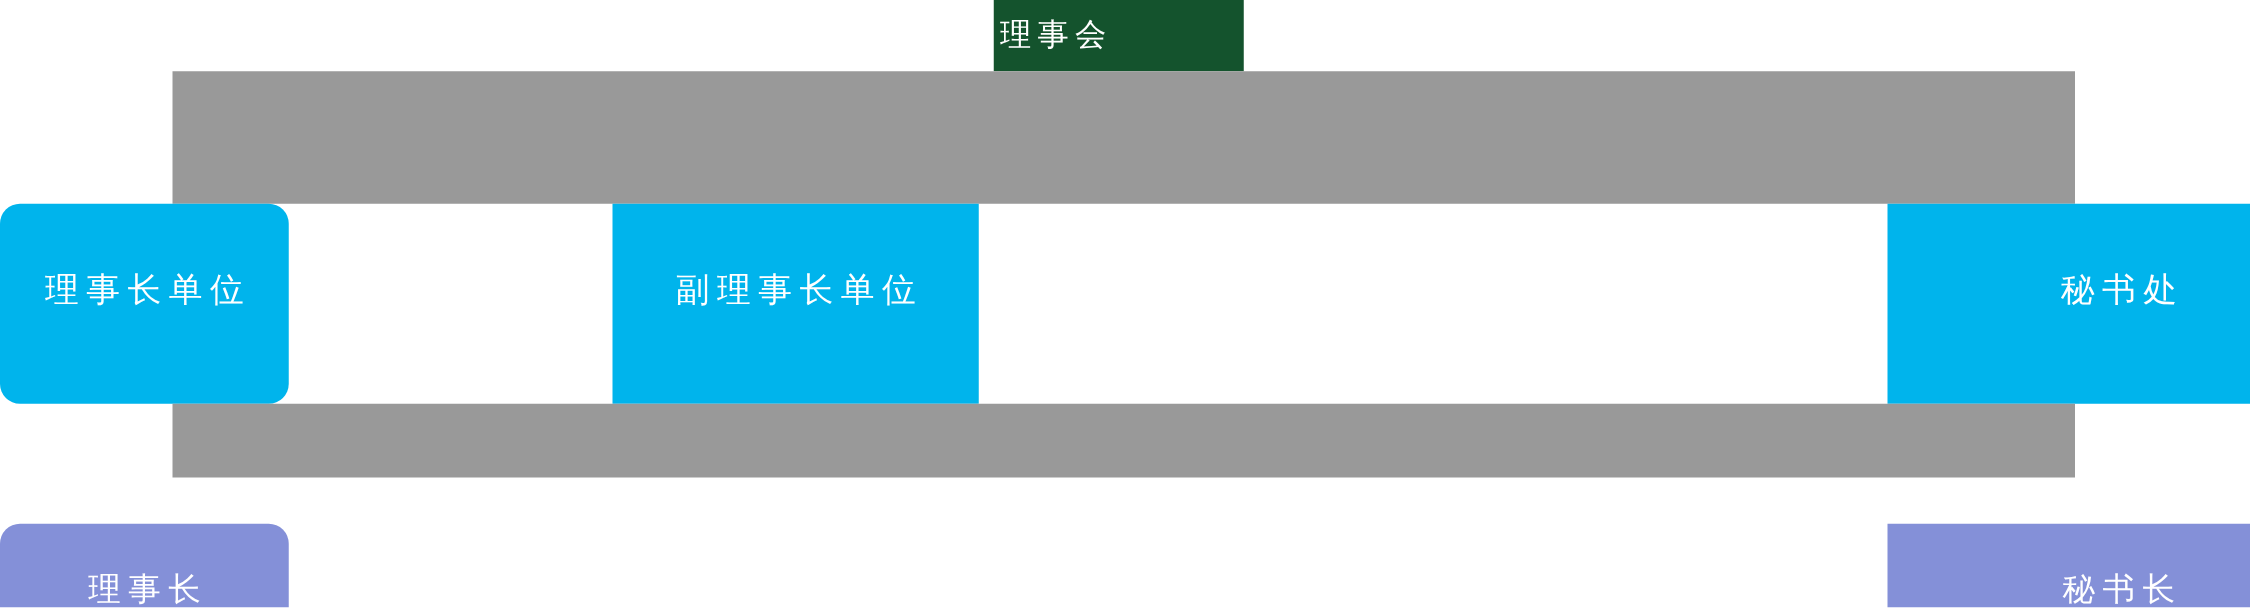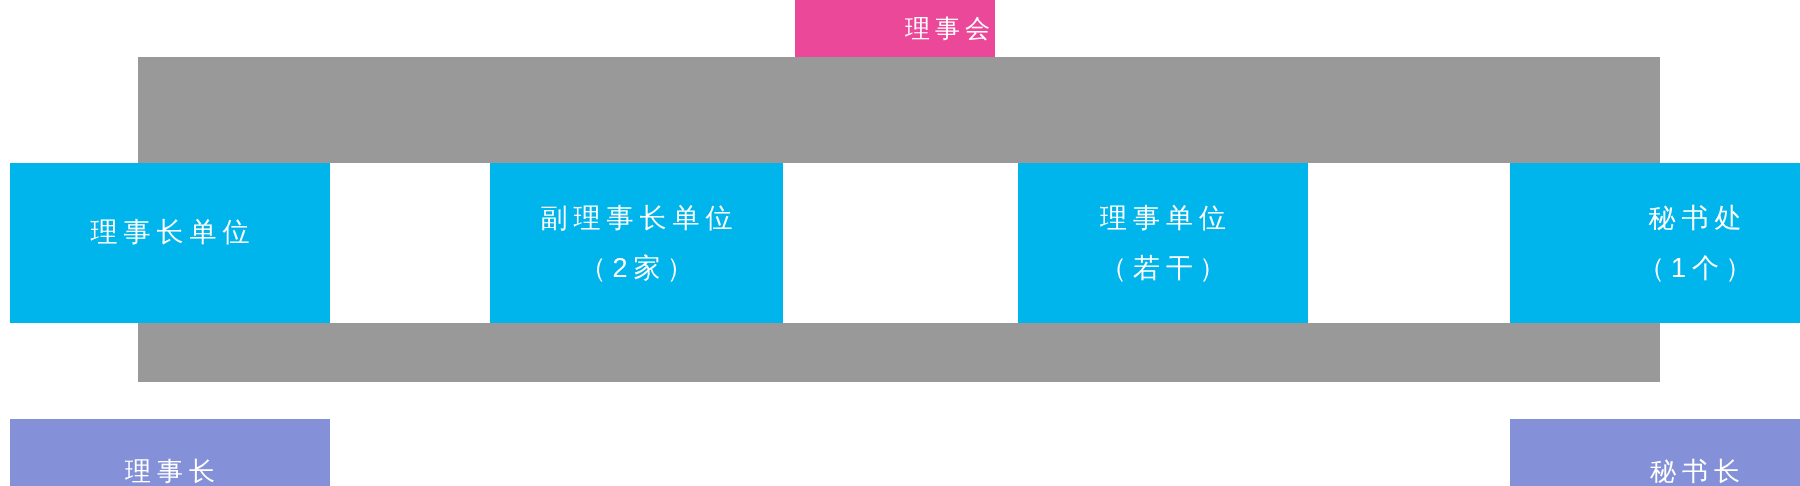--- a/index.html
+++ b/index.html
@@ -25,10 +25,10 @@
     top: 0px;
     width: 200px;
     height: 57px;
-    background: #ec4899;
+    background: #14532d;
     display: flex;
     align-items: center;
-    justify-content: flex-end;
+    justify-content: flex-start;
   }
   .top-node .node-text {
     color: #ffffff;

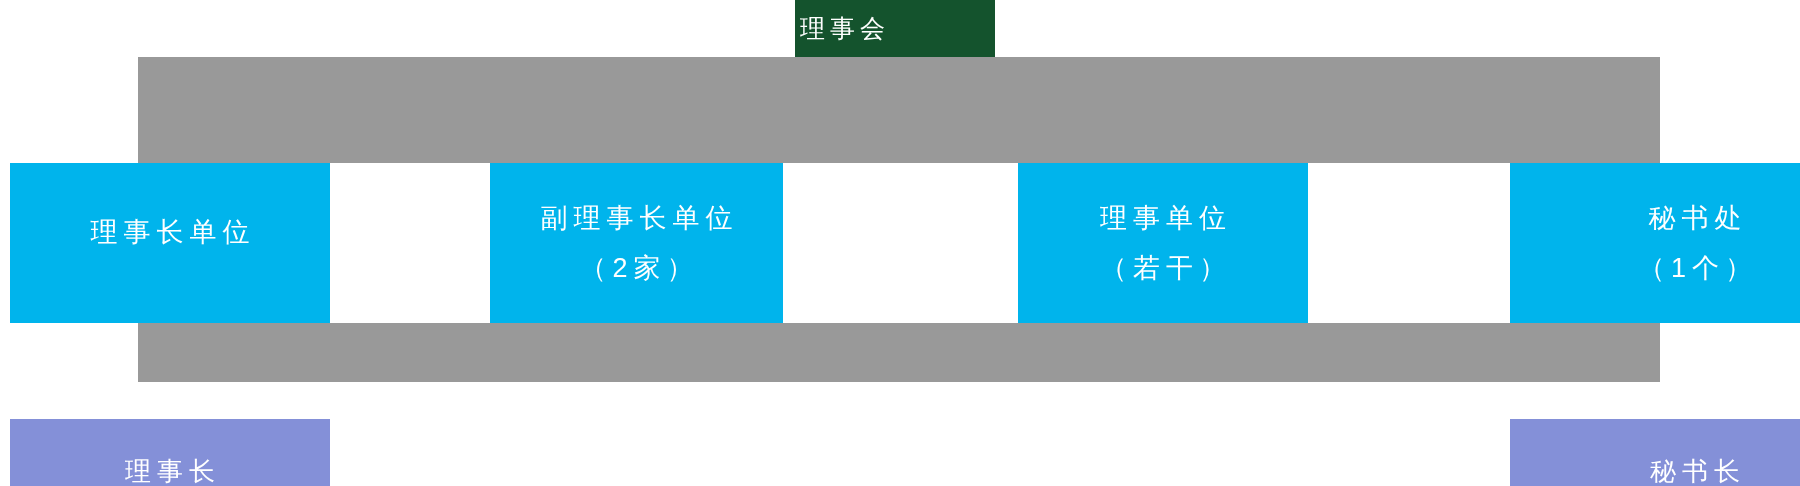--- a/index.html
+++ b/index.html
@@ -105,7 +105,7 @@
   }
 
   
-  .col-0 { left: 10px;    width: 320px; }
+  .col-0 { left: 0px;    width: 231px; border-radius: 16px; }
   .col-1 { left: 490px;  width: 293px; text-align: center; }
   .col-2 { left: 1018px; width: 290px; }
   .col-3 { left: 1510px; width: 290px; padding-left: 40px; }

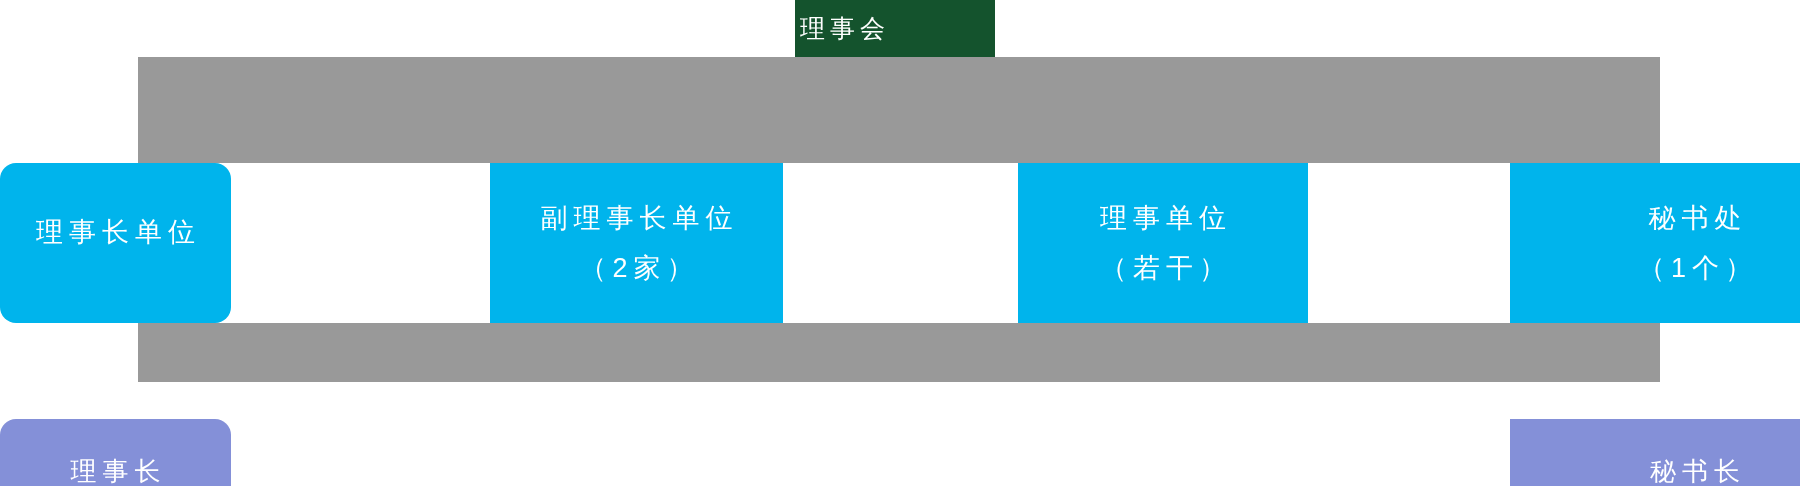--- a/index.html
+++ b/index.html
@@ -132,10 +132,6 @@
       <span class="node-count">（2家）</span>
     </div>
 
-    <div class="unit-box col-2">
-      <span class="node-title">理事单位</span>
-      <span class="node-count">（若干）</span>
-    </div>
 
     <div class="unit-box col-3">
       <span class="node-title">秘书处</span>

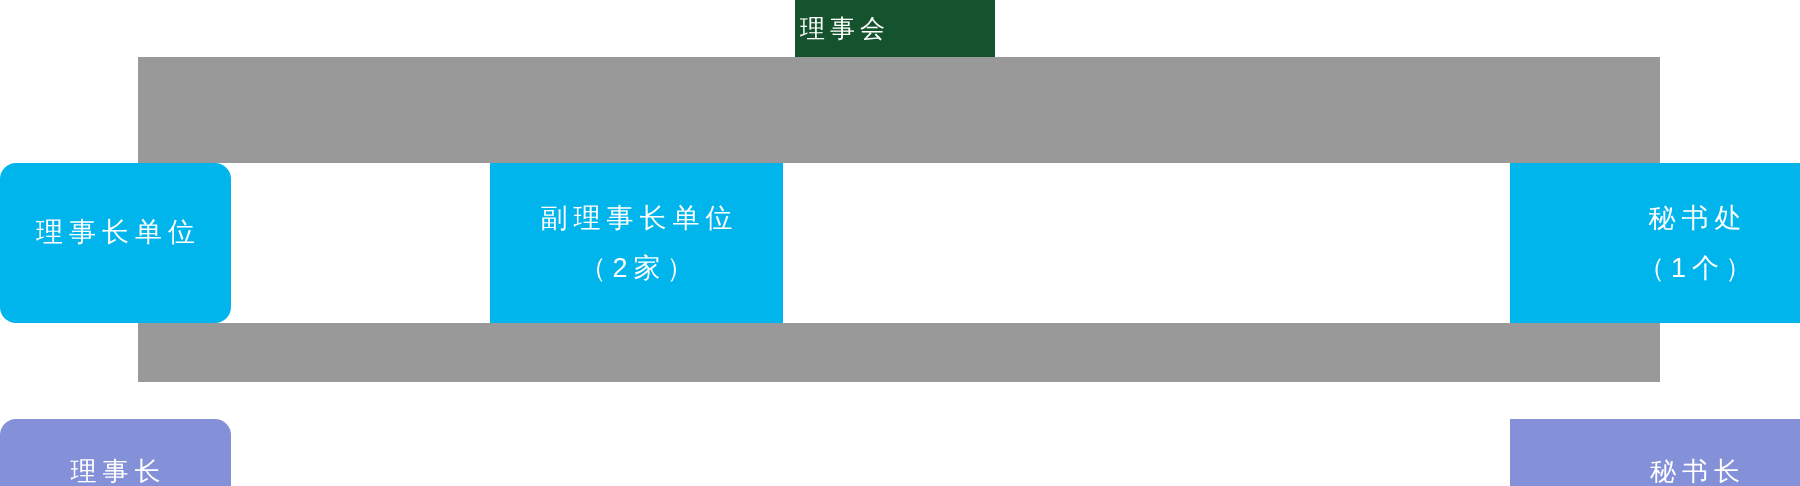--- a/index.html
+++ b/index.html
@@ -129,7 +129,6 @@
 
     <div class="unit-box col-1">
       <span class="node-title">副理事长单位</span>
-      <span class="node-count">（2家）</span>
     </div>
 
 

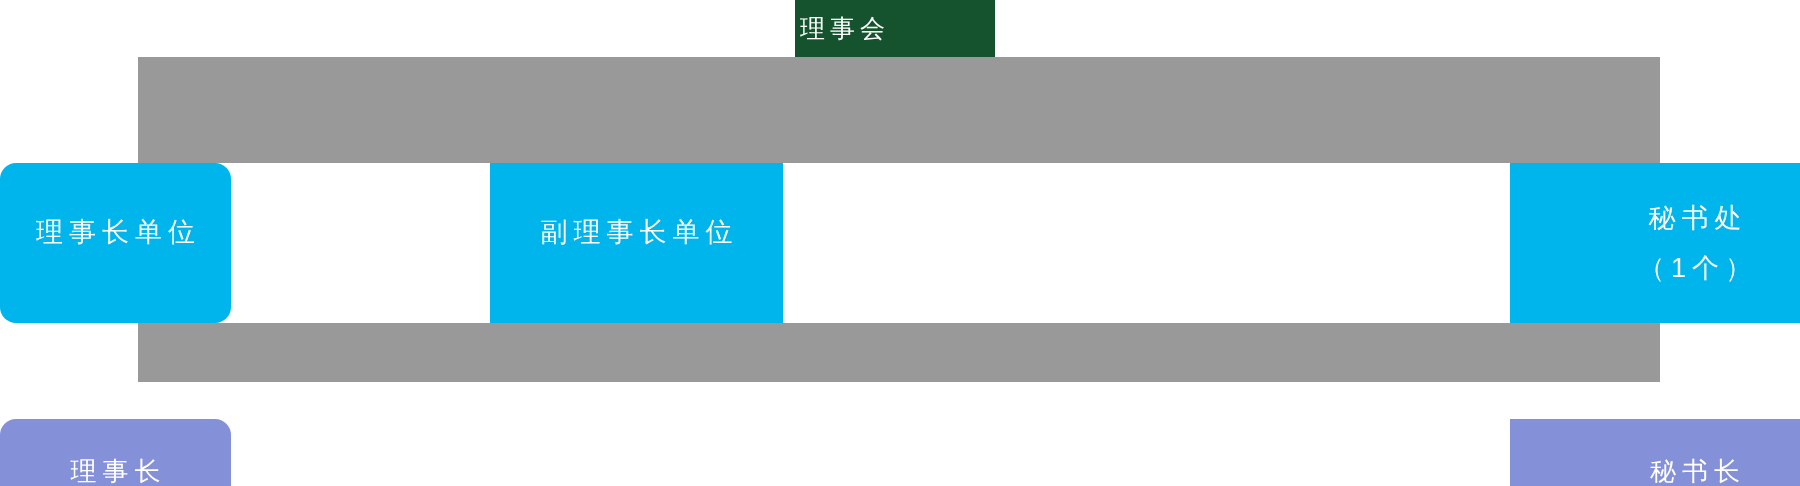--- a/index.html
+++ b/index.html
@@ -134,7 +134,6 @@
 
     <div class="unit-box col-3">
       <span class="node-title">秘书处</span>
-      <span class="node-count">（1个）</span>
     </div>
 
   </div>

